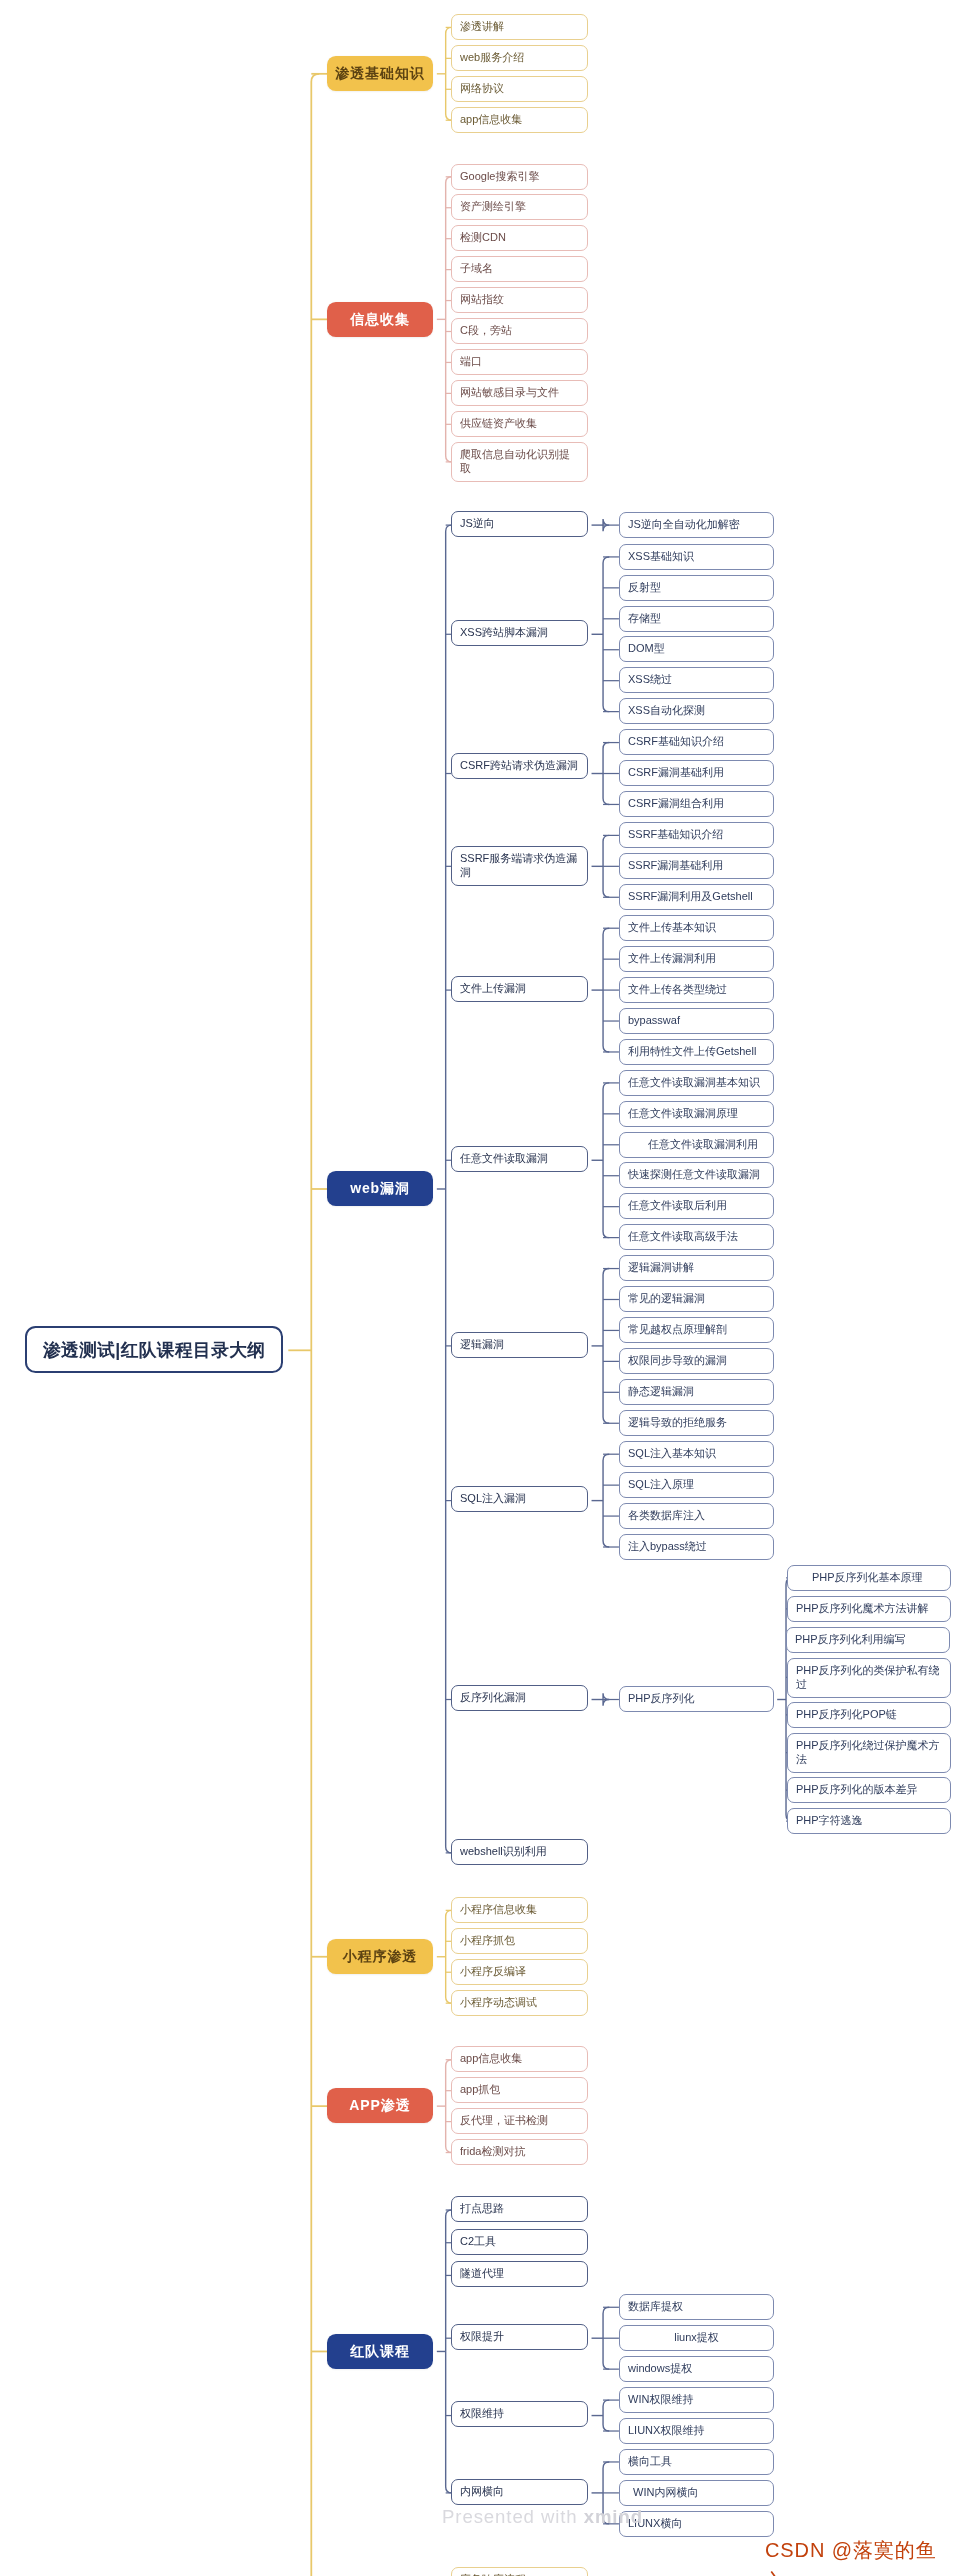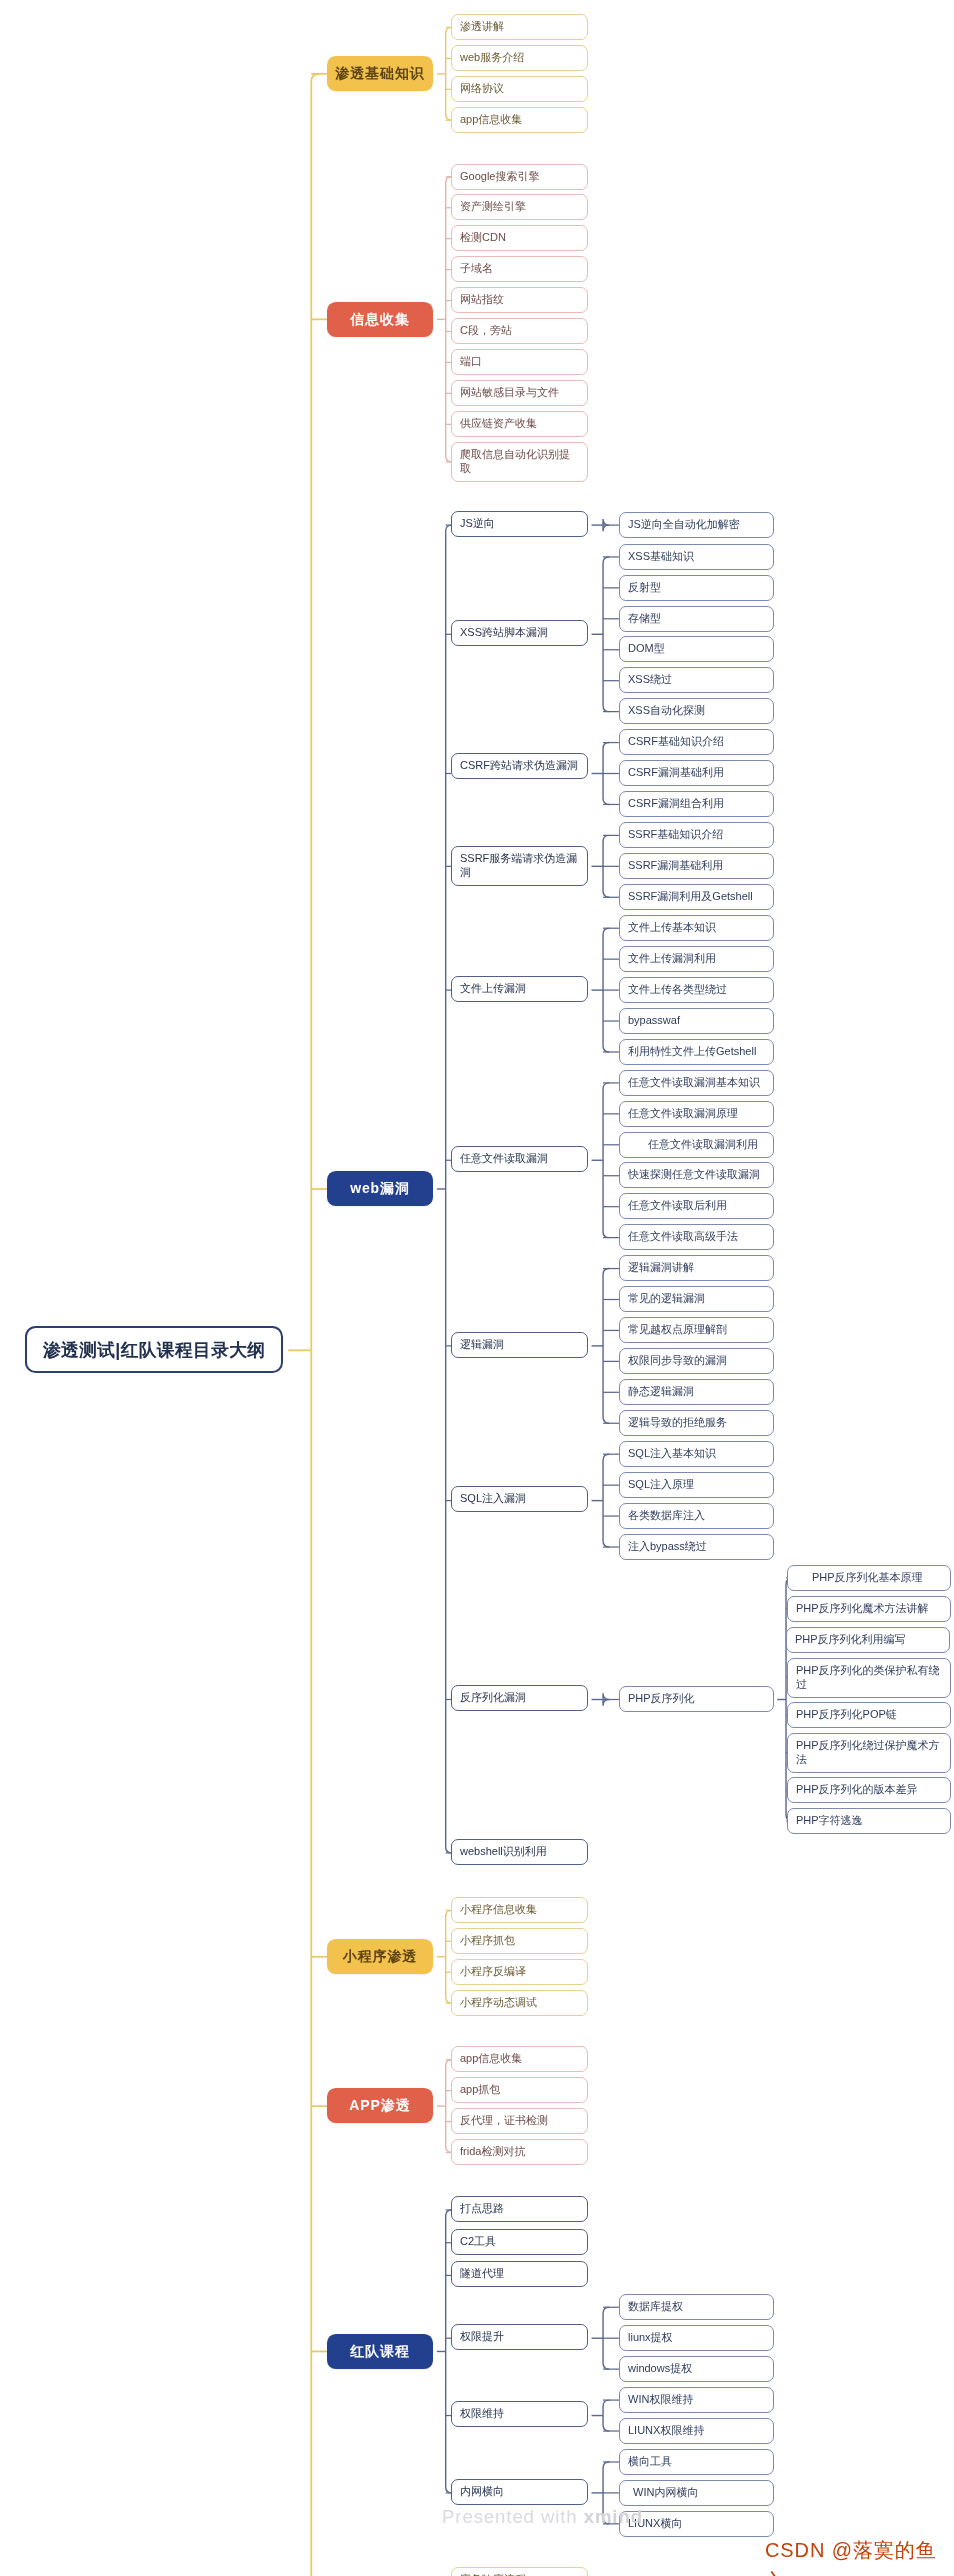--- a/index.html
+++ b/index.html
@@ -506,7 +506,7 @@
       <div class="node box t-blue" style="left: 619px; top: 2294px; width: 155px;">
         <span>数据库提权</span>
       </div>
-      <div class="node box t-blue" style="left: 619px; top: 2325px; width: 155px;">
+      <div class="node box t-blue" style="left: 619px; top: 2325px; width: 155px; justify-content: center;">
         <span>liunx提权</span>
       </div>
       <div class="node box t-blue" style="left: 619px; top: 2356px; width: 155px;">

